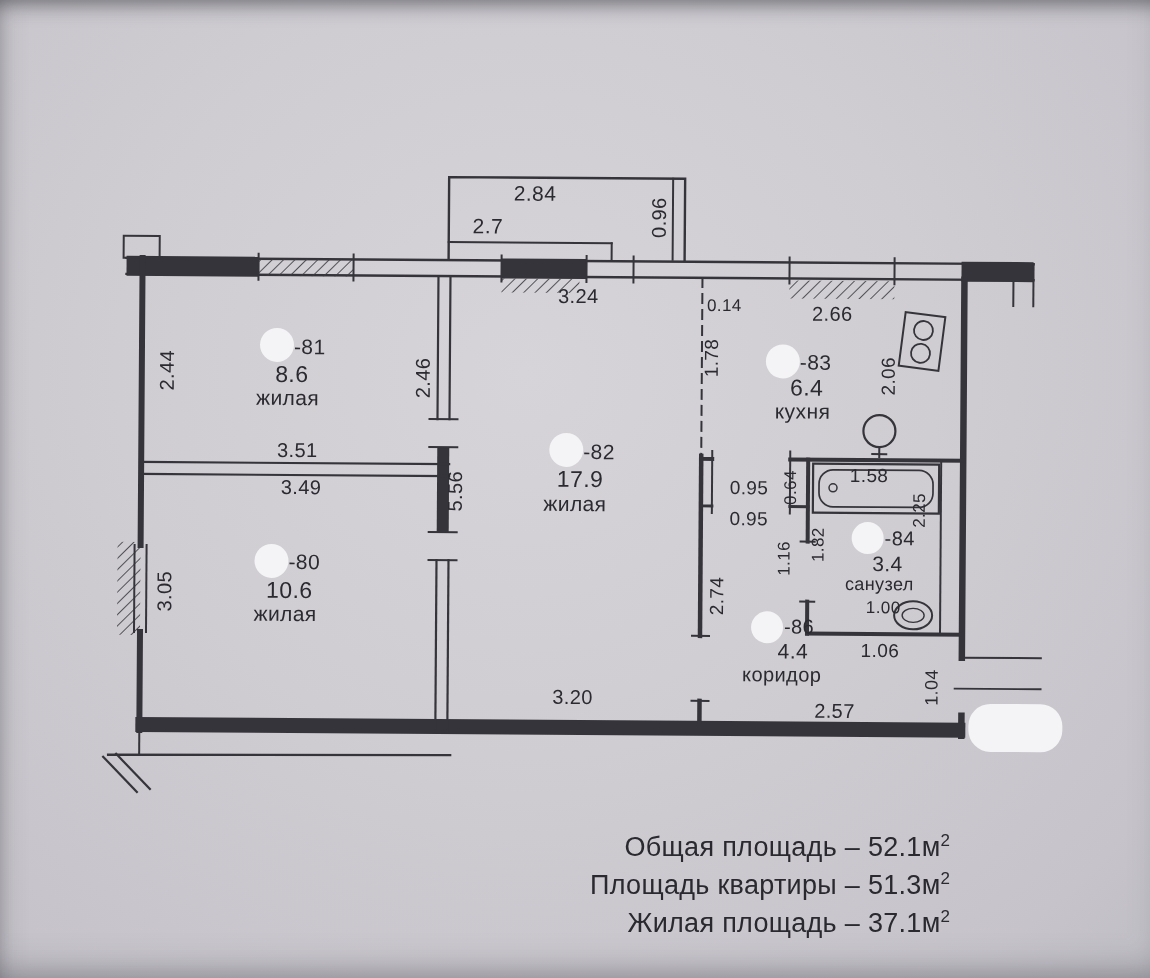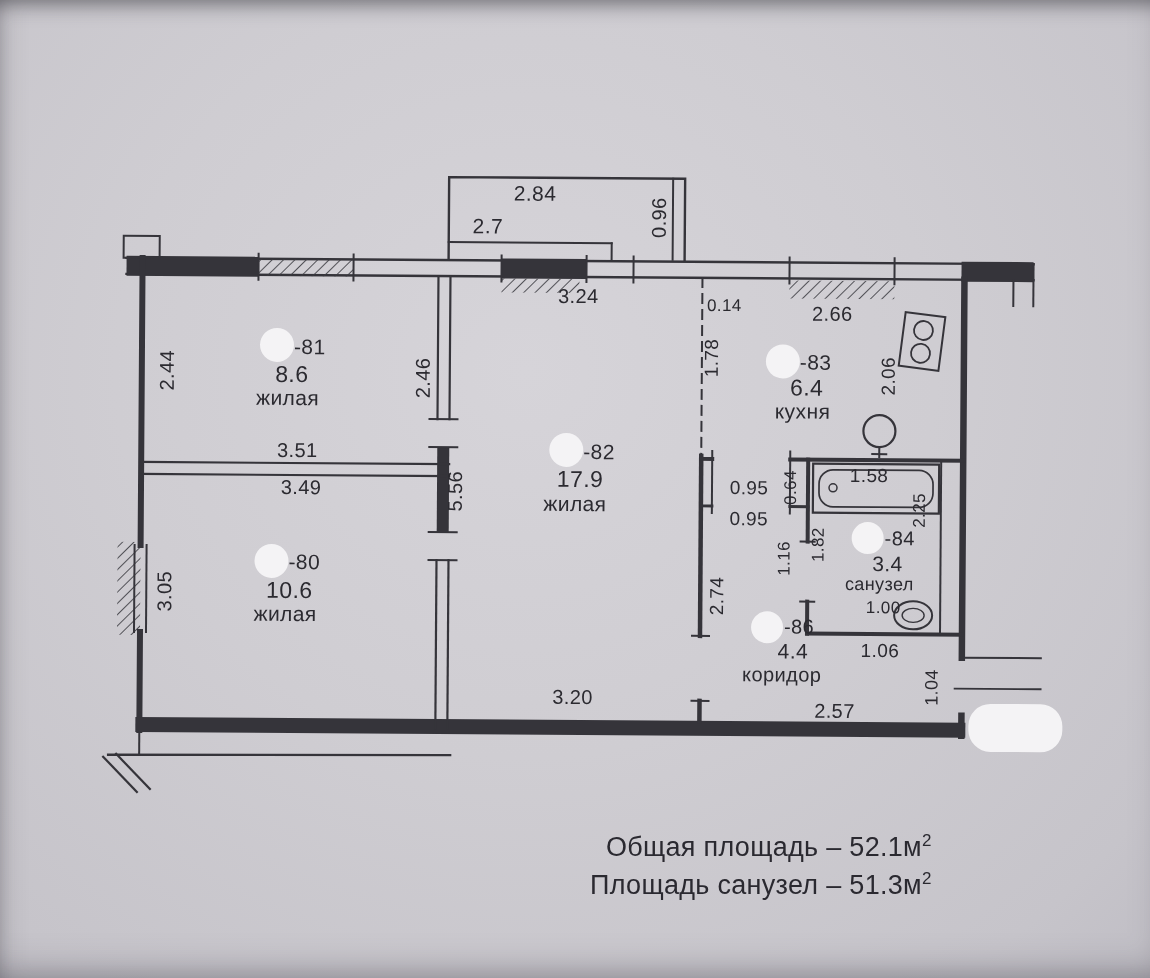--- a/index.html
+++ b/index.html
@@ -218,7 +218,7 @@
       <span>Общая площадь – 52.1м</span><sup>2</sup>
     </div>
     <div>
-      <span>Площадь санузел – 51.3м</span><sup>2</sup>
+      <span>Площадь квартиры – 51.3м</span><sup>2</sup>
     </div>
   </div>
 

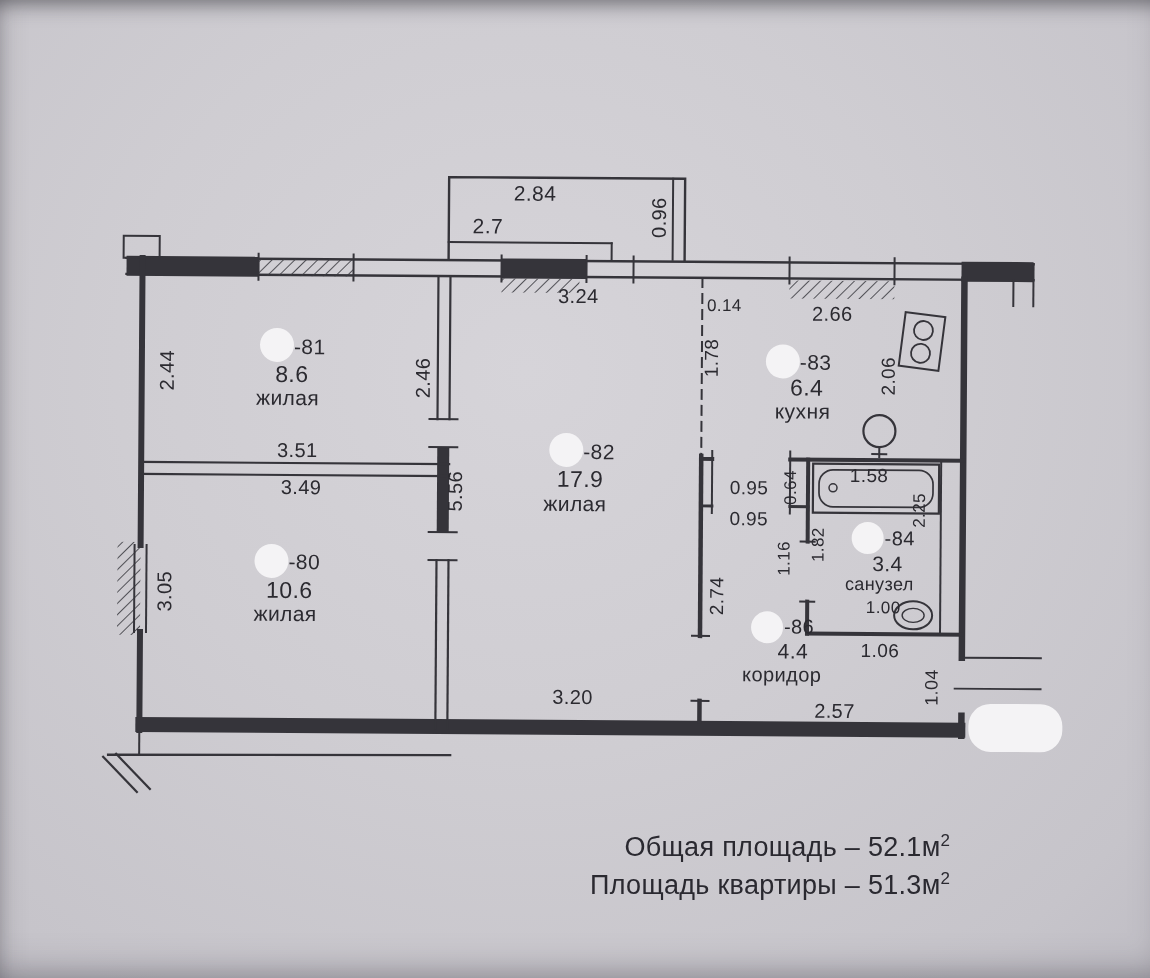--- a/index.html
+++ b/index.html
@@ -220,6 +220,9 @@
     <div>
       <span>Площадь квартиры – 51.3м</span><sup>2</sup>
     </div>
+    <div>
+      <span>Жилая площадь – 37.1м</span><sup>2</sup>
+    </div>
   </div>
 
 </div>

